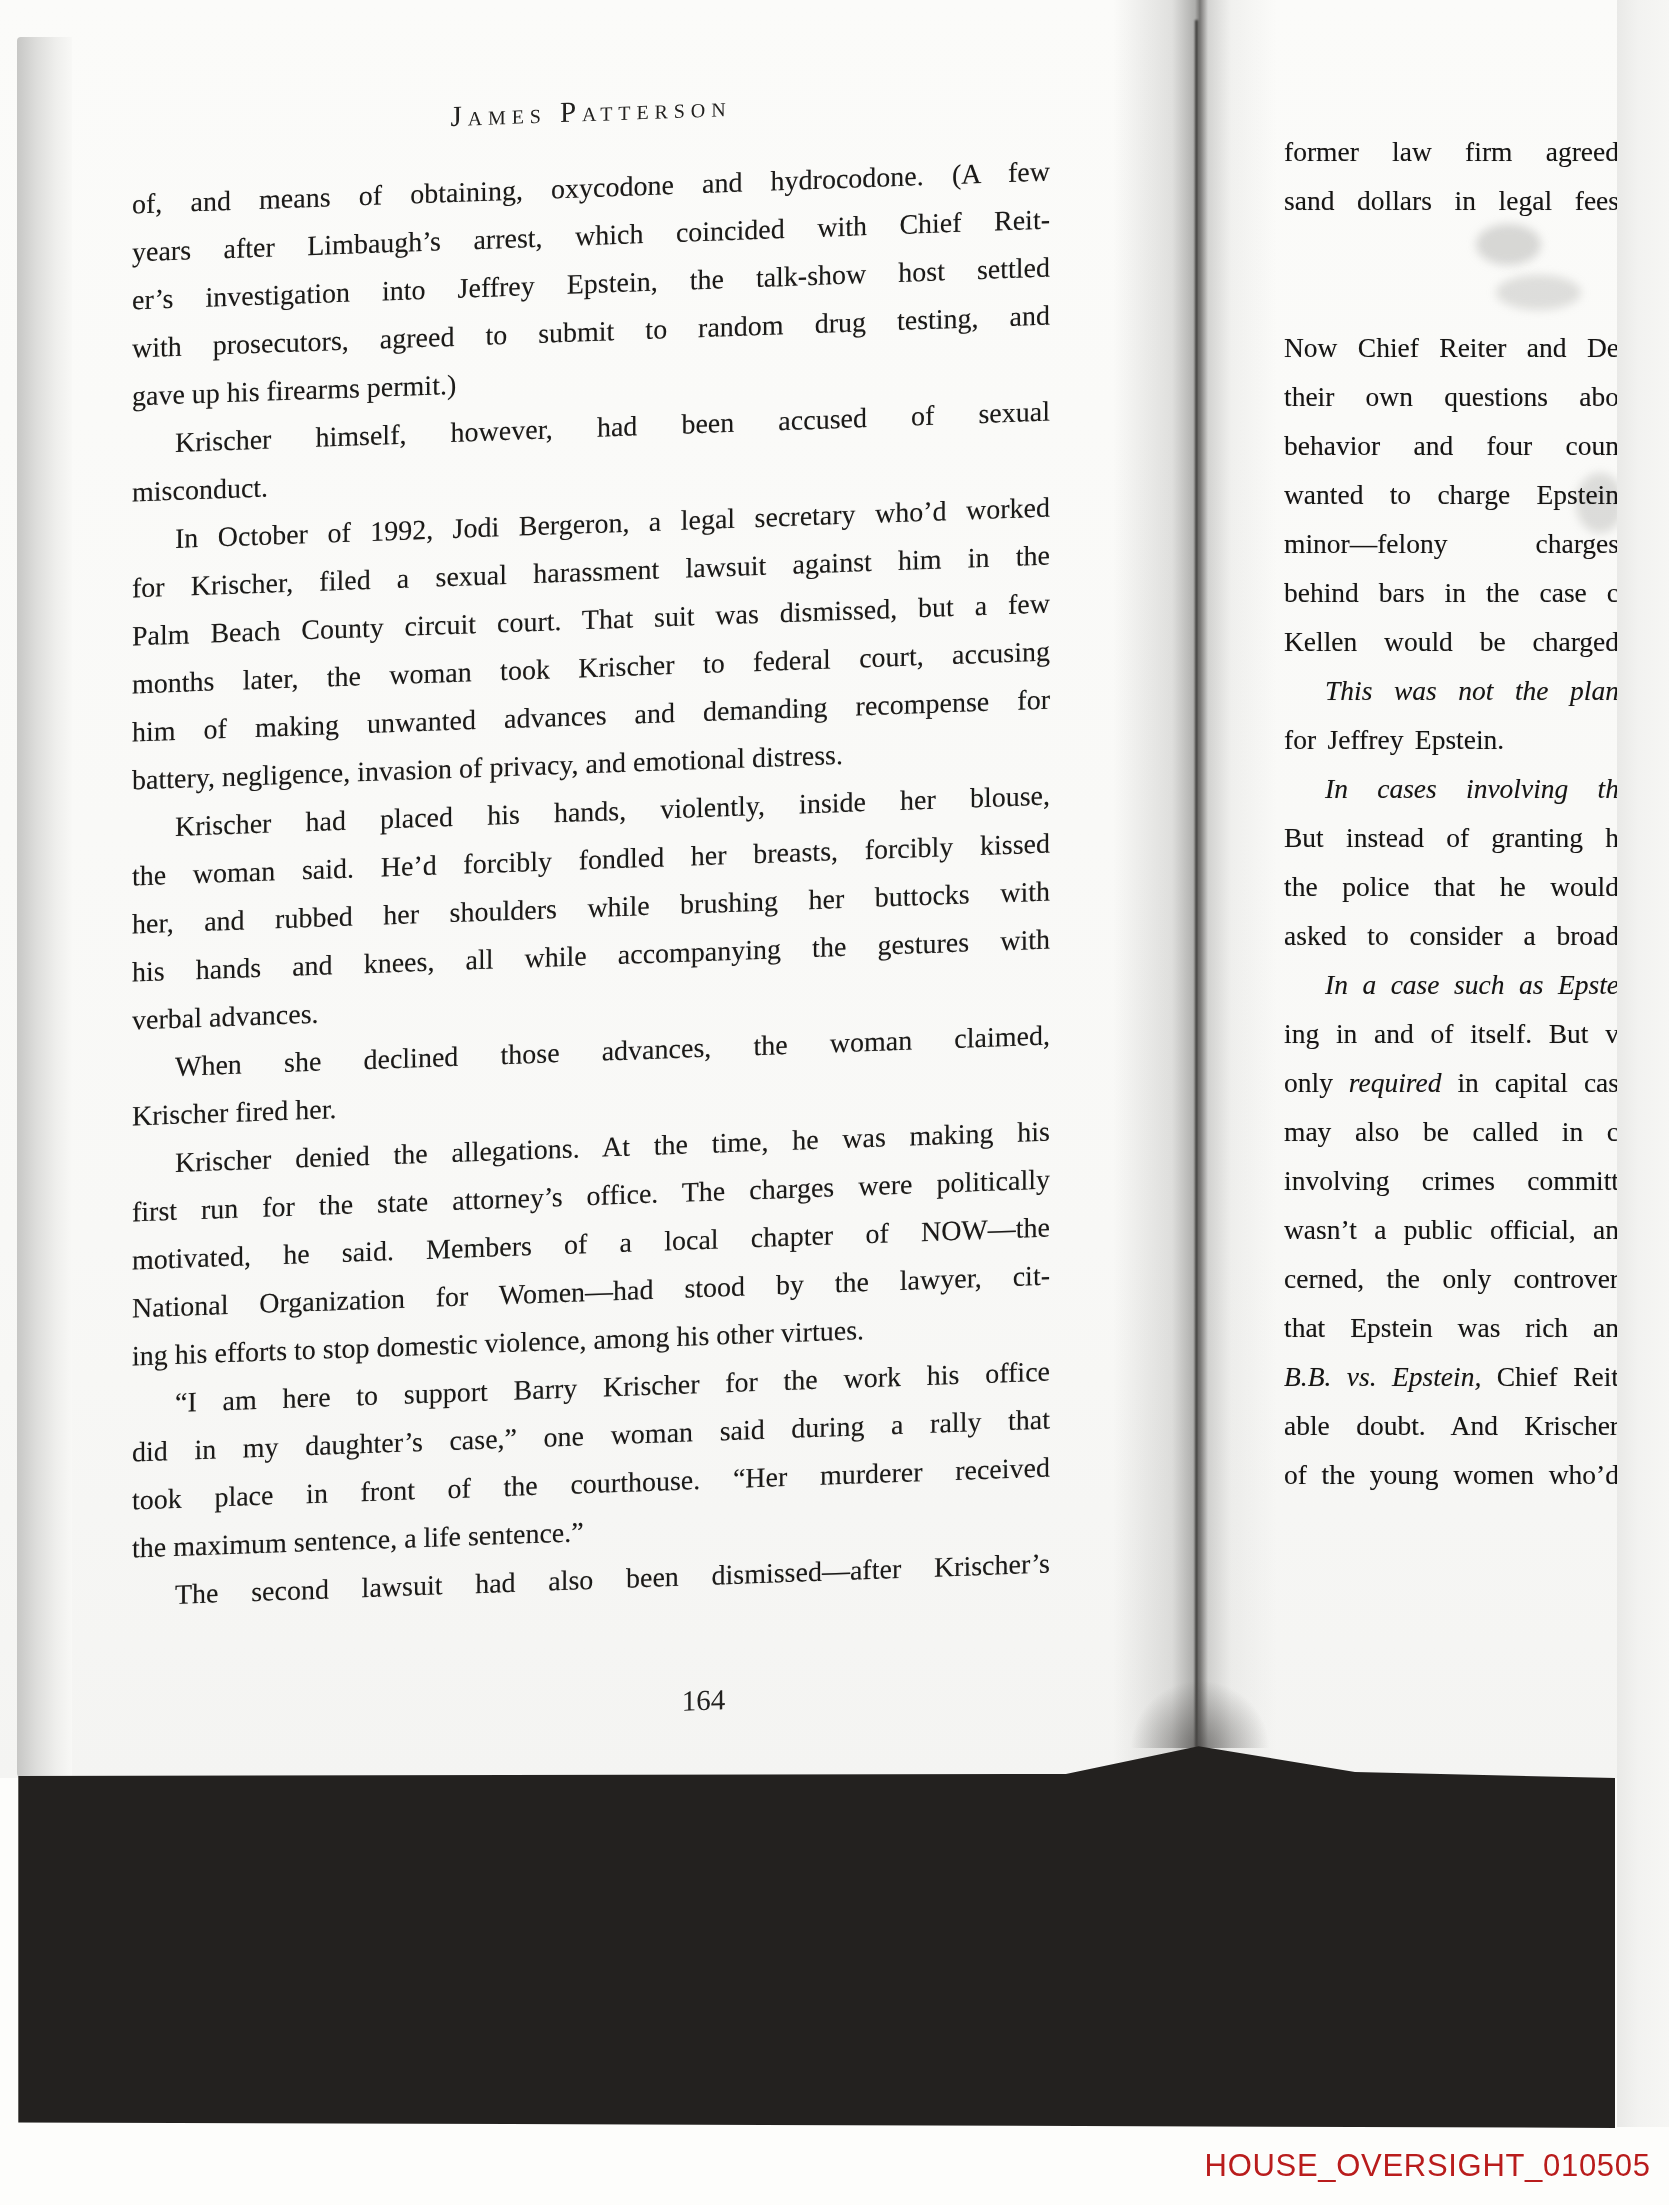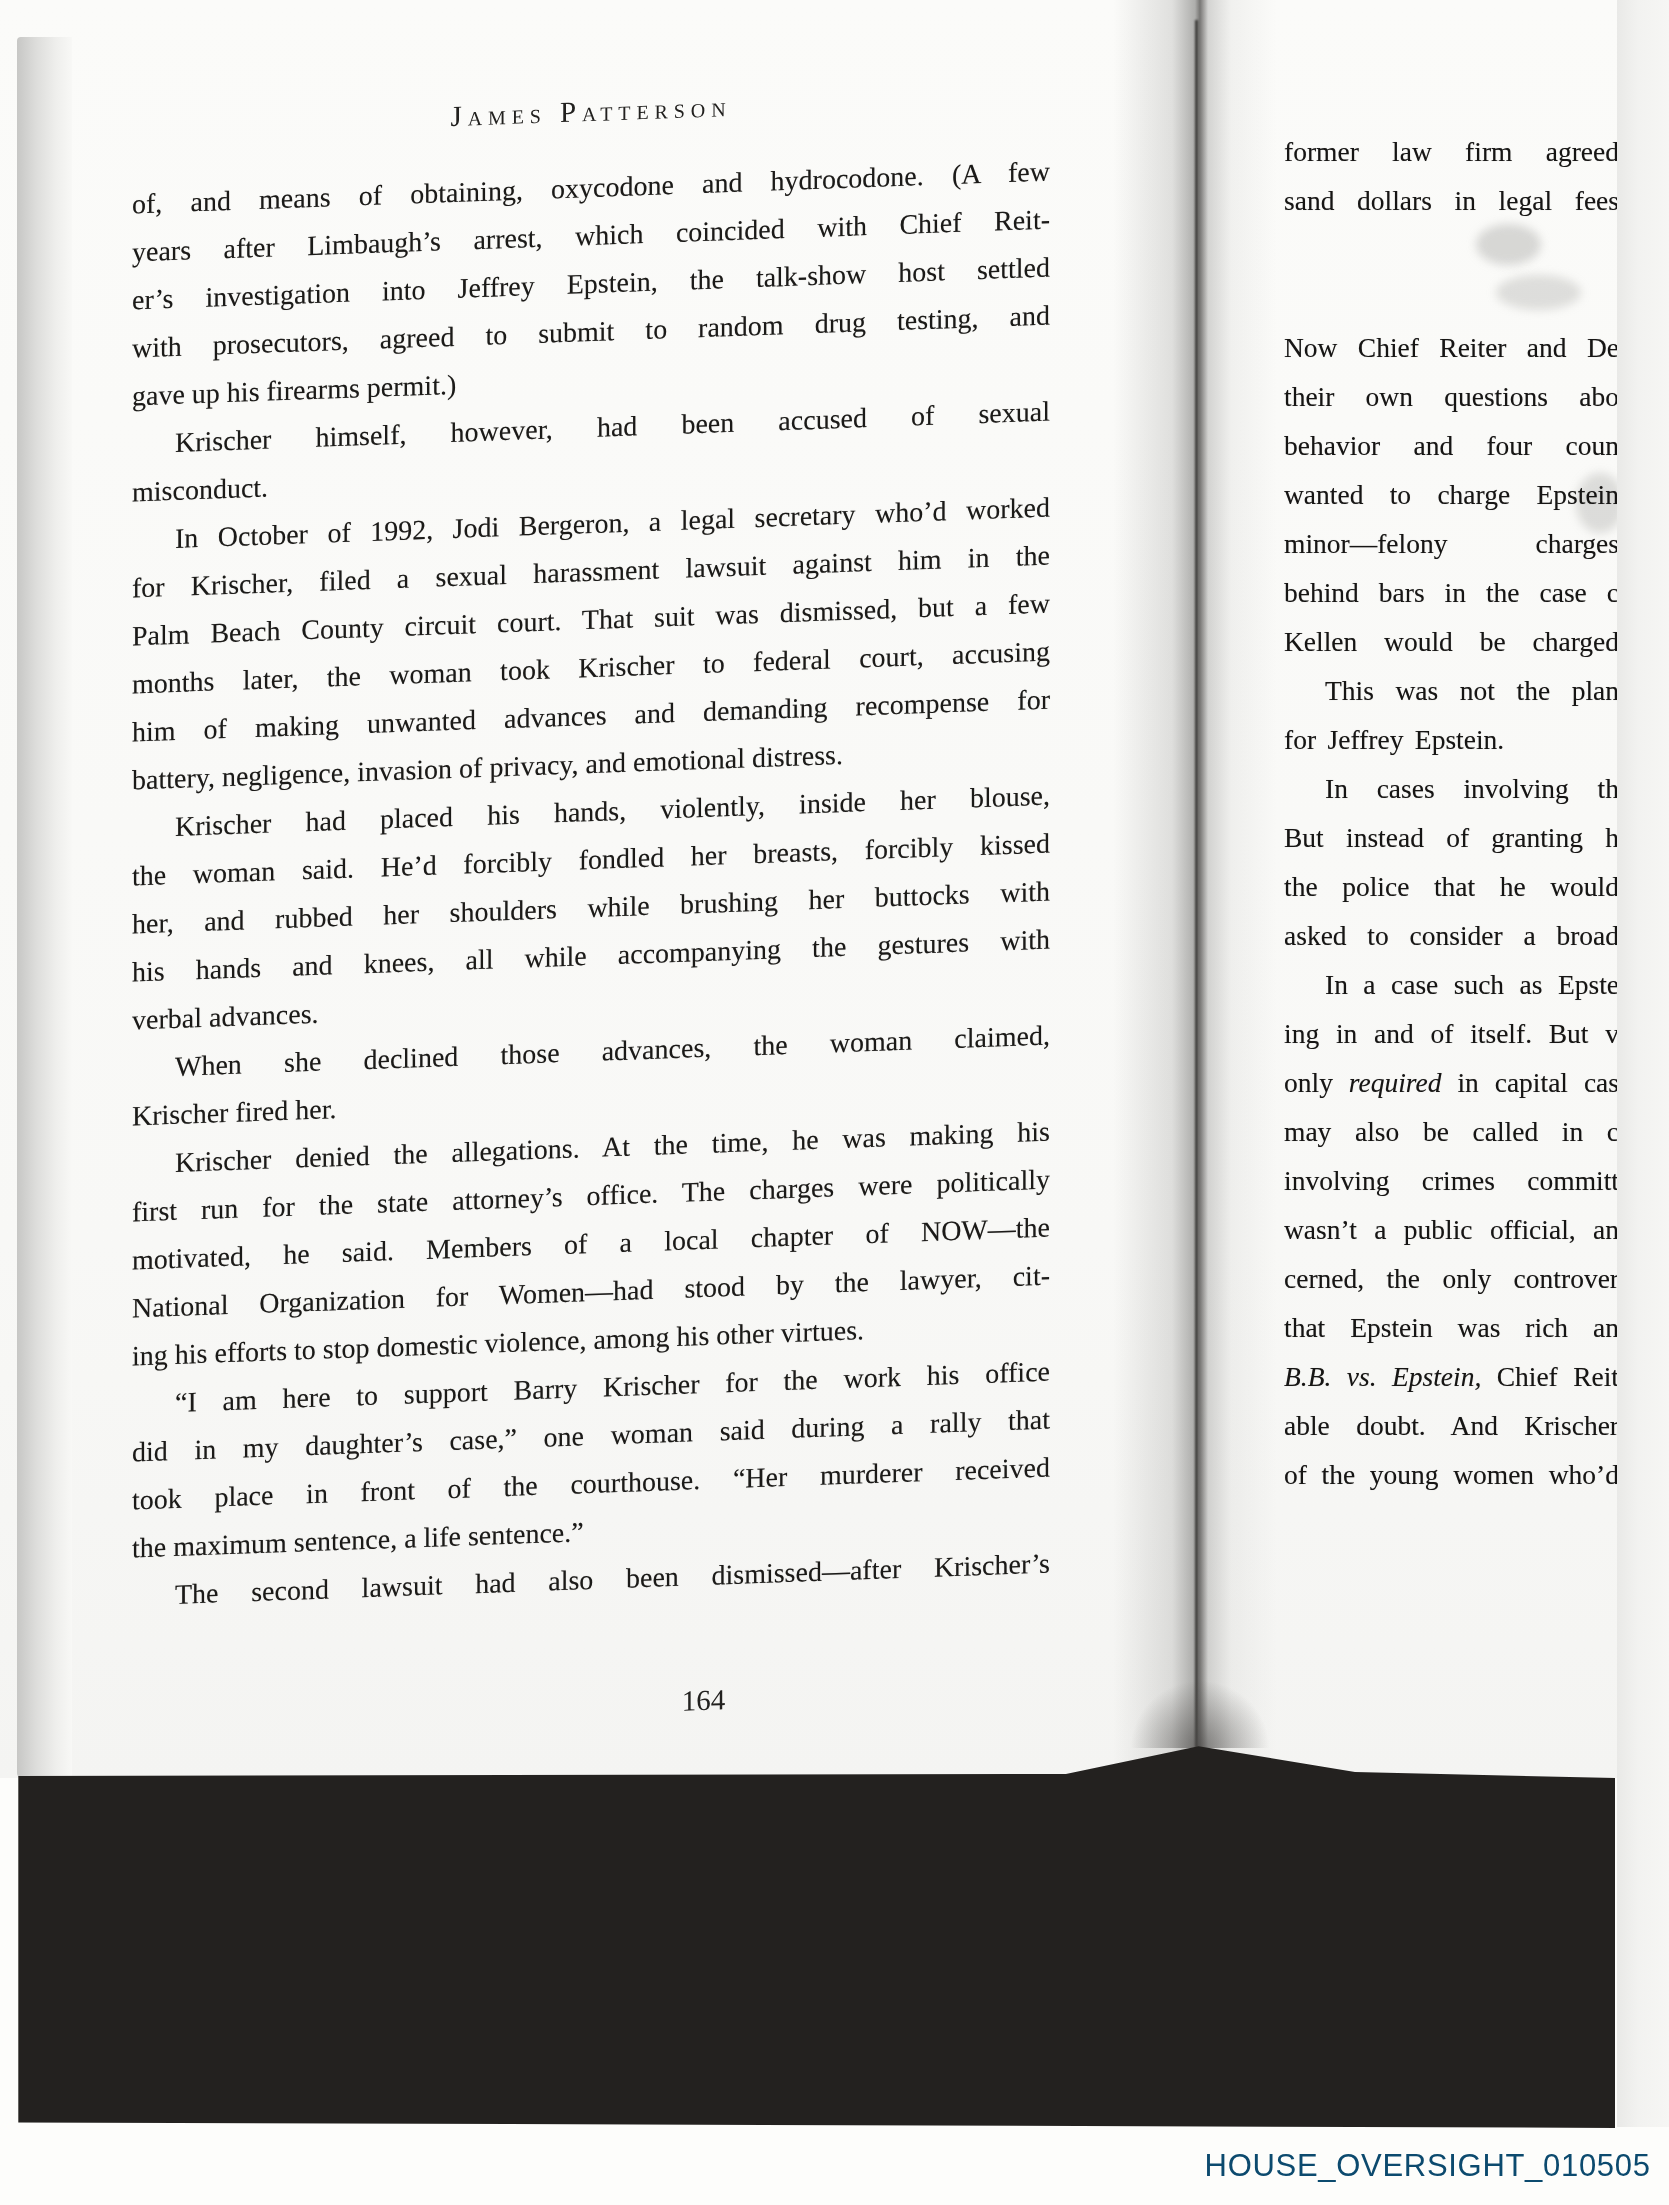--- a/index.html
+++ b/index.html
@@ -90,7 +90,7 @@
   }
   .bline.noj { text-align:left; text-align-last:left; }
   .bline.ind { padding-left:43px; }
-  .right-page-text .bline.ind { padding-left:41px; }
+  .right-page-text .bline.ind { padding-left:41px;font-style:italic; }
   .it { font-style:italic; }
 
   

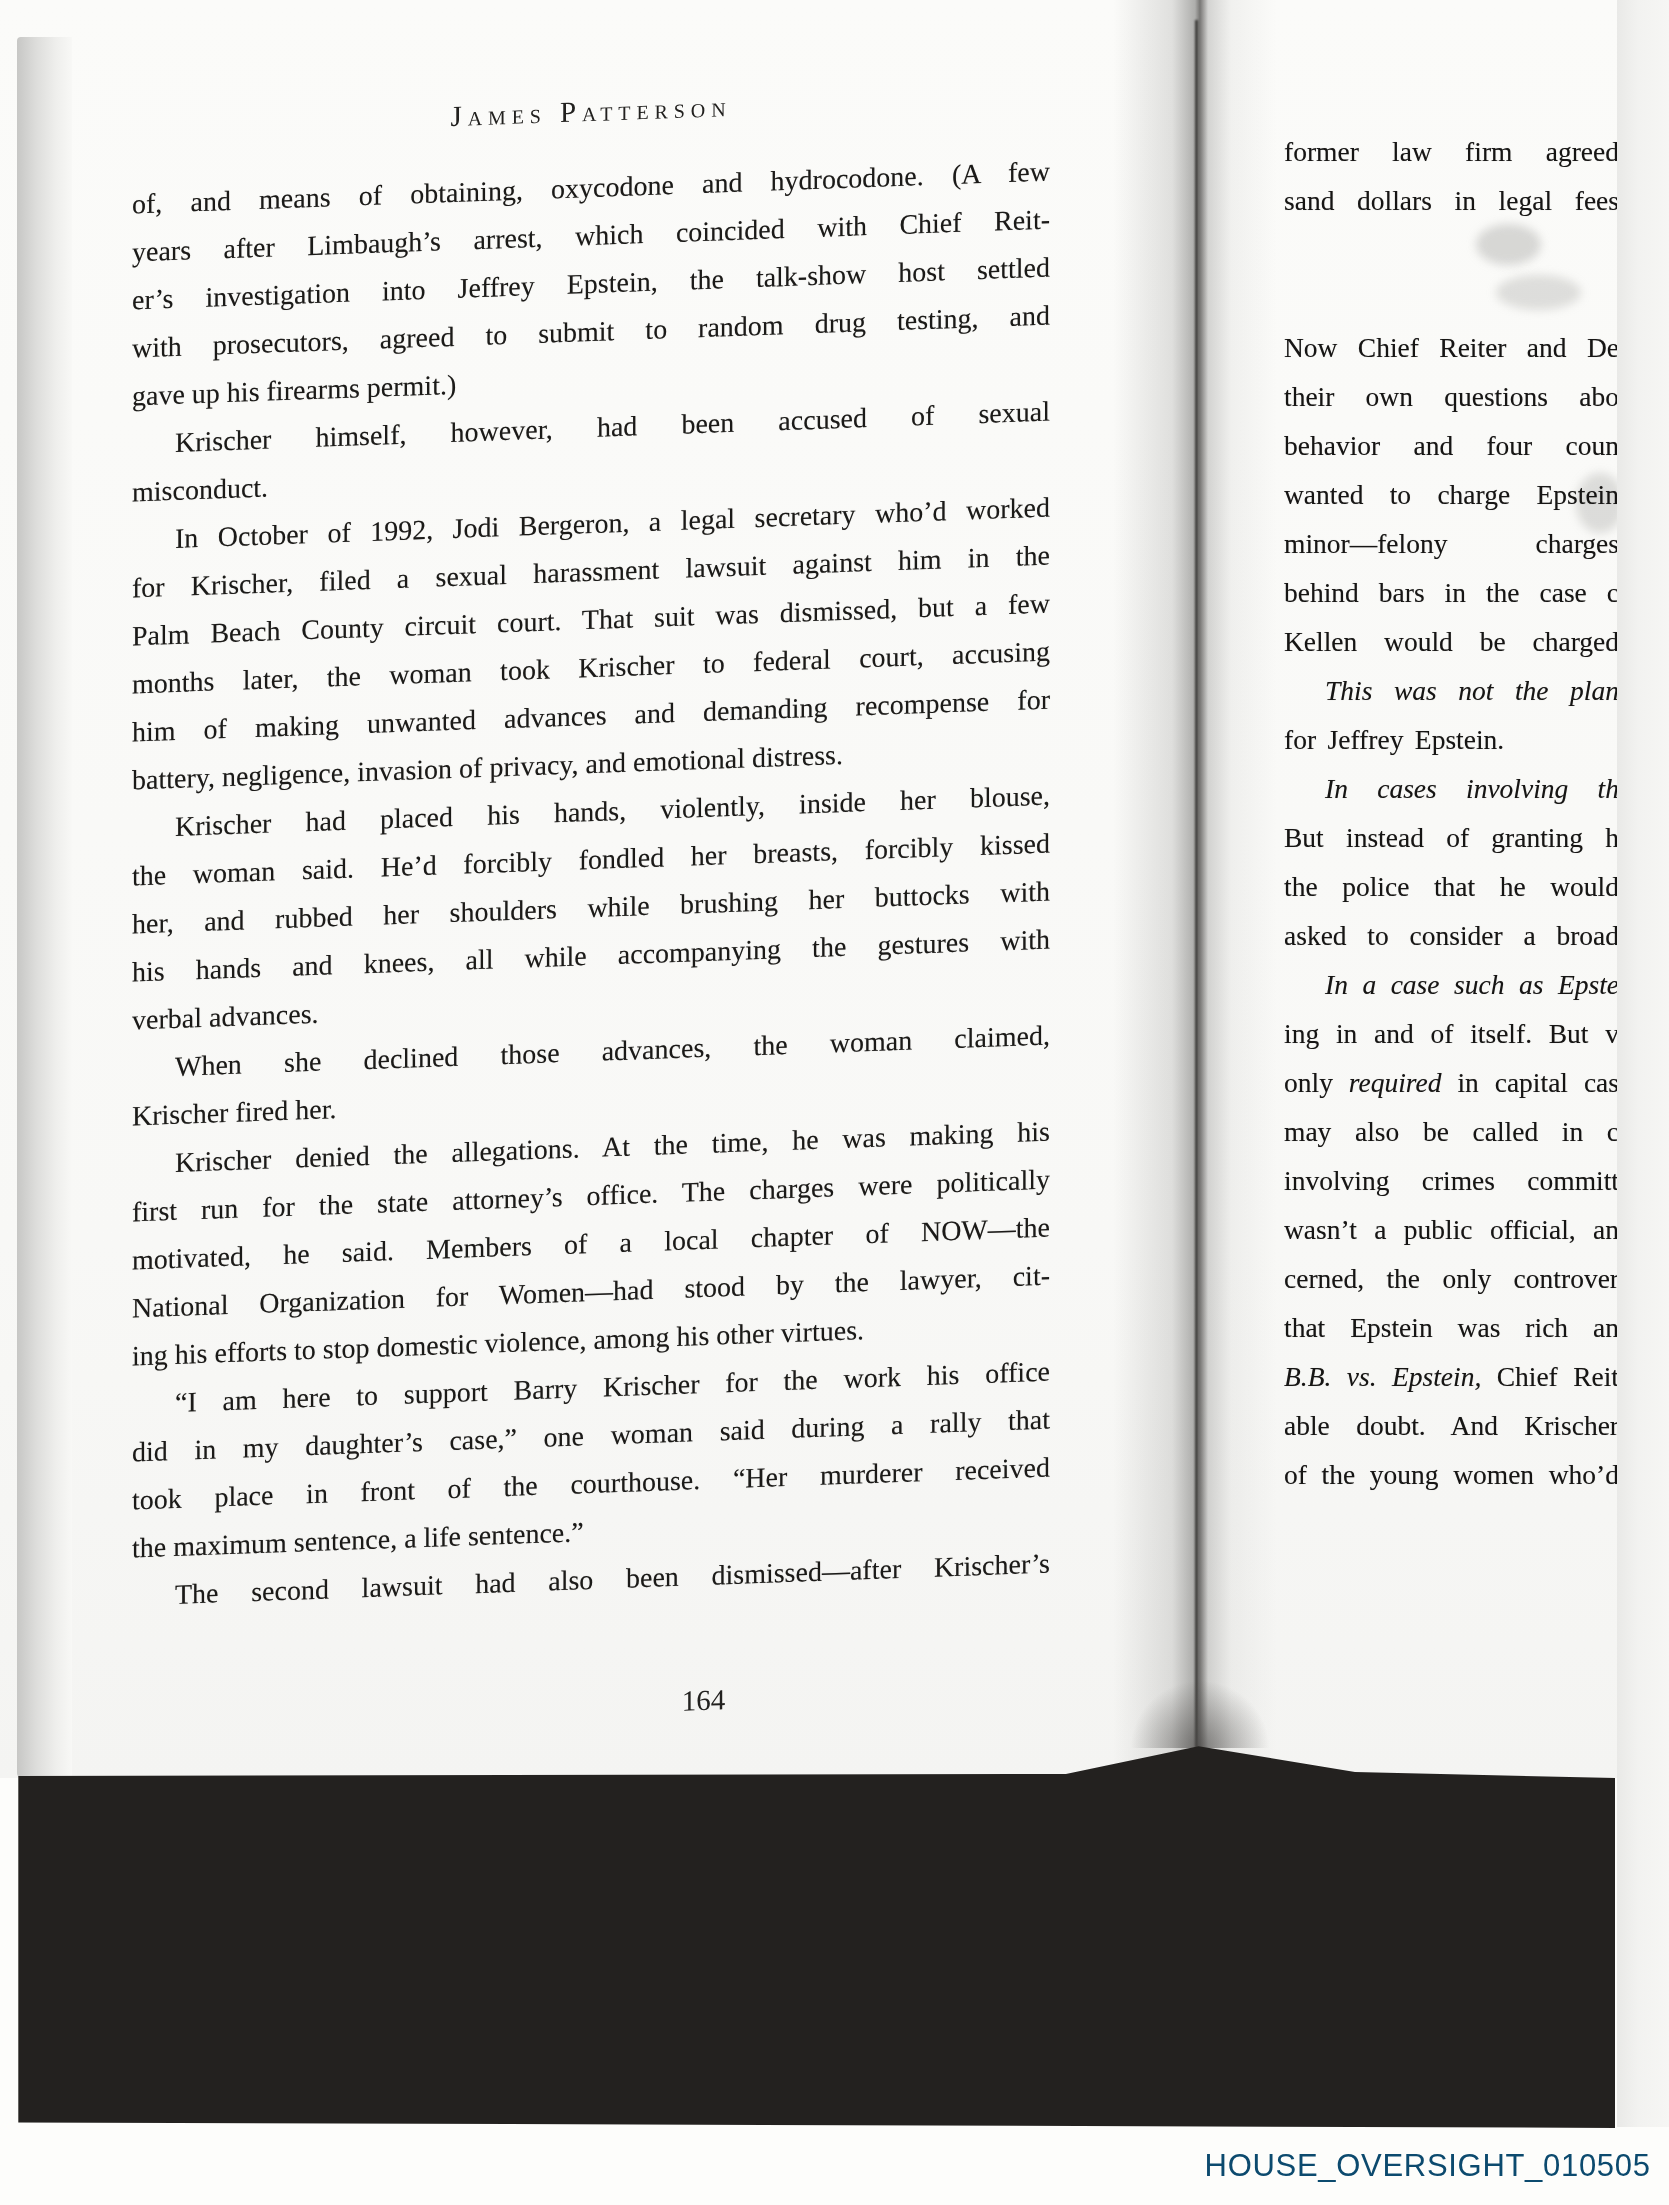--- a/index.html
+++ b/index.html
@@ -102,7 +102,7 @@
   
   .bates-stamp {
     position:absolute; right:18.3px; top:2148px;
-    font-family:"Liberation Sans", sans-serif; font-size:31px; color:#0c4a6e;
+    font-family:"Liberation Sans", sans-serif; font-size:31px; color:#b91c1c;
     letter-spacing:0.7px; z-index:7;margin-left:46px;
   }
 </style>

